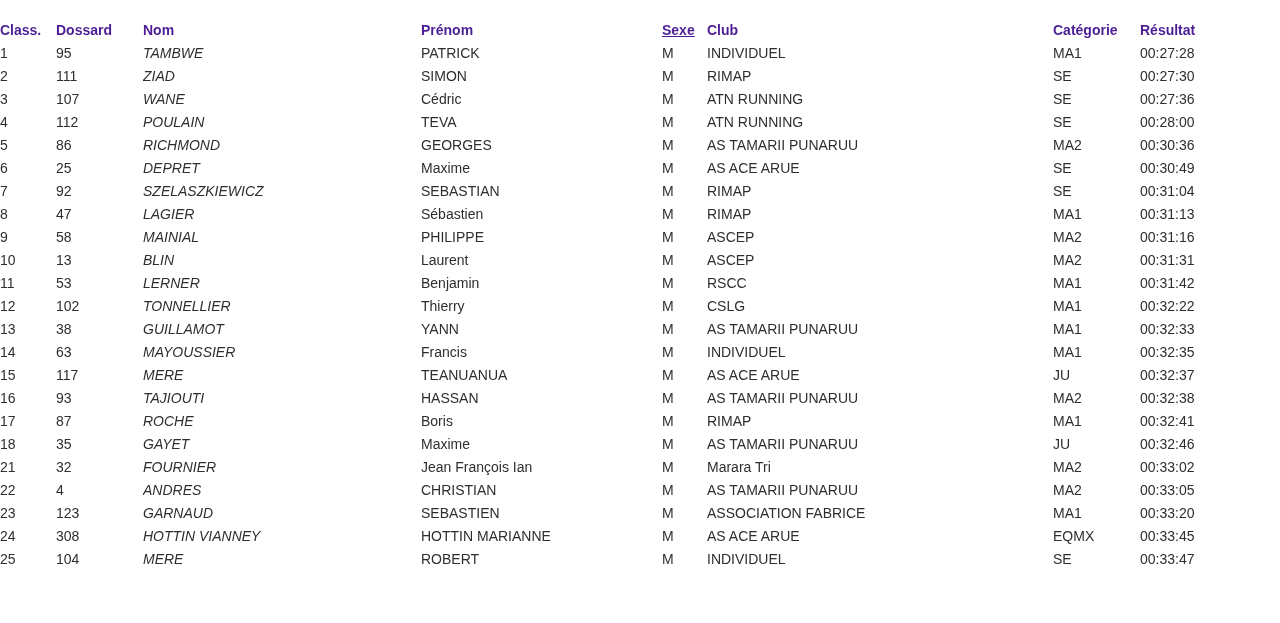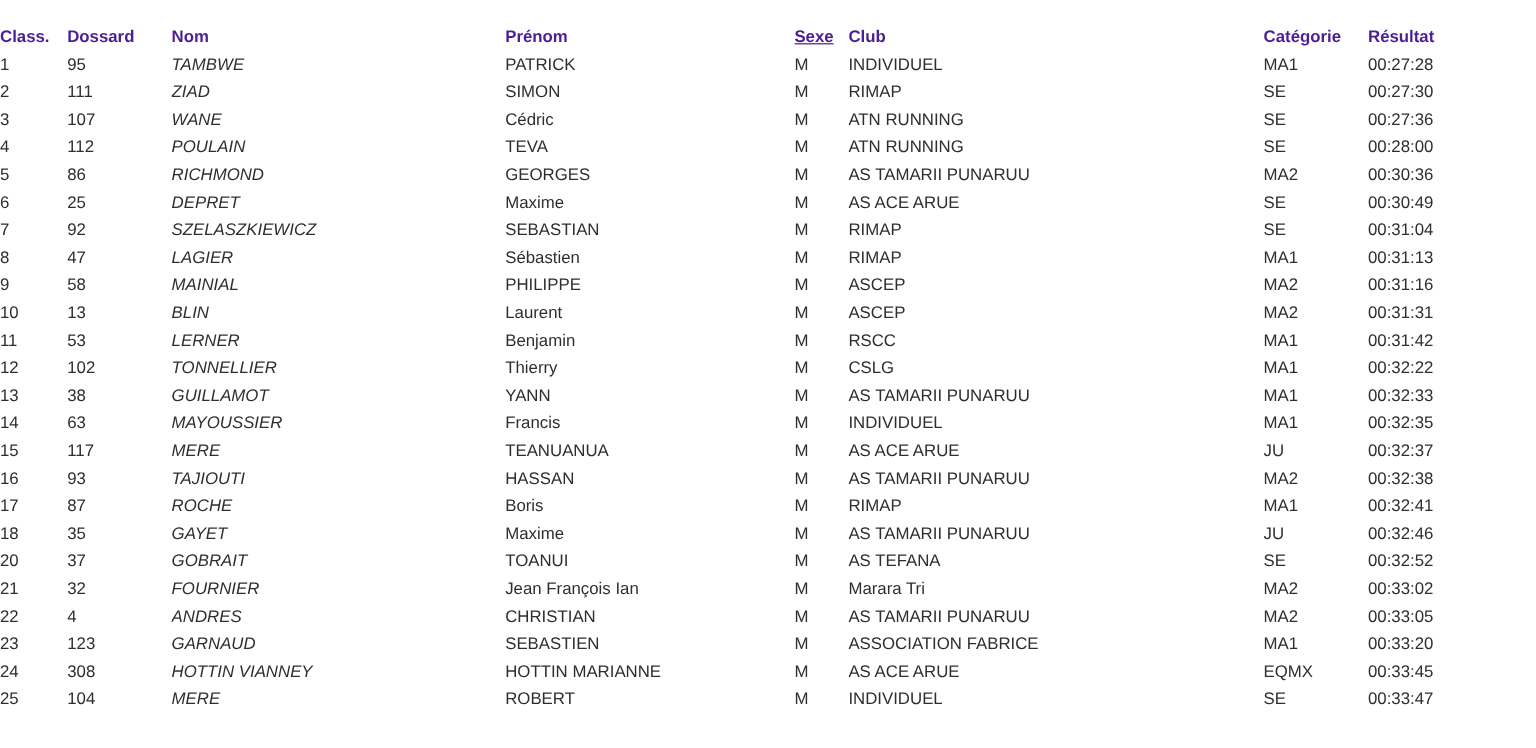--- a/index.html
+++ b/index.html
@@ -262,16 +262,6 @@
         <td class="col-res">00:32:46</td>
       </tr>
       <tr>
-        <td class="col-rank">20</td>
-        <td class="col-bib">37</td>
-        <td class="col-last">GOBRAIT</td>
-        <td class="col-first">TOANUI</td>
-        <td class="col-sex">M</td>
-        <td class="col-club">AS TEFANA</td>
-        <td class="col-cat">SE</td>
-        <td class="col-res">00:32:52</td>
-      </tr>
-      <tr>
         <td class="col-rank">21</td>
         <td class="col-bib">32</td>
         <td class="col-last">FOURNIER</td>

